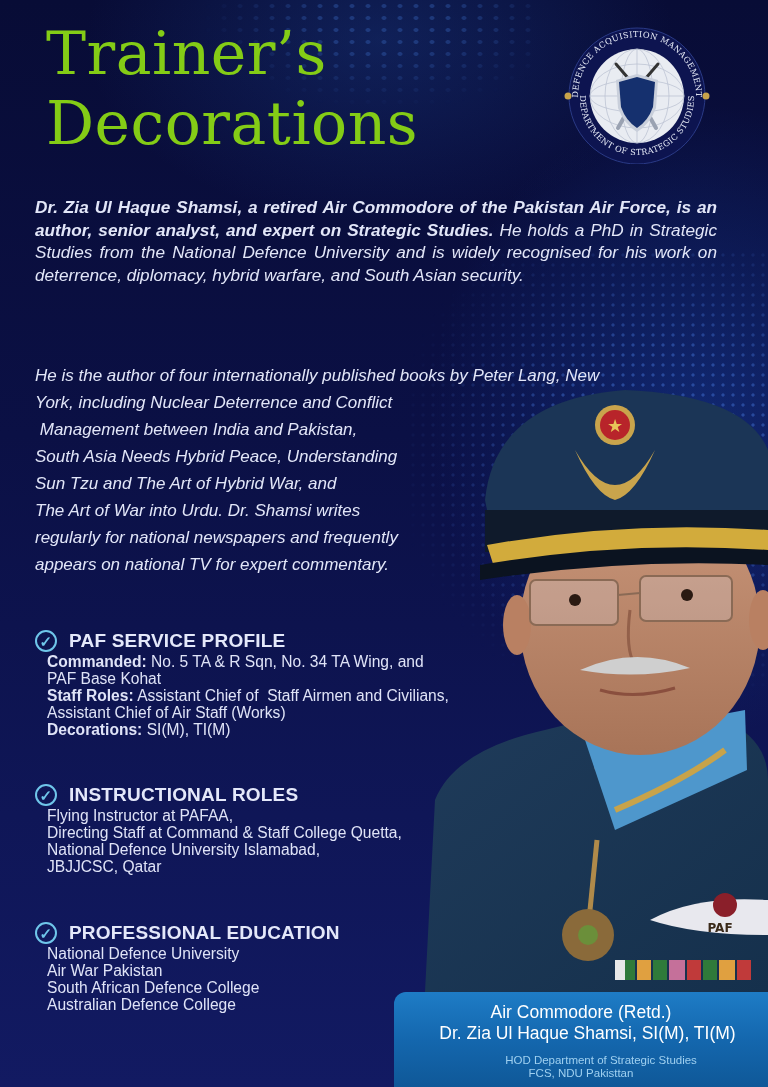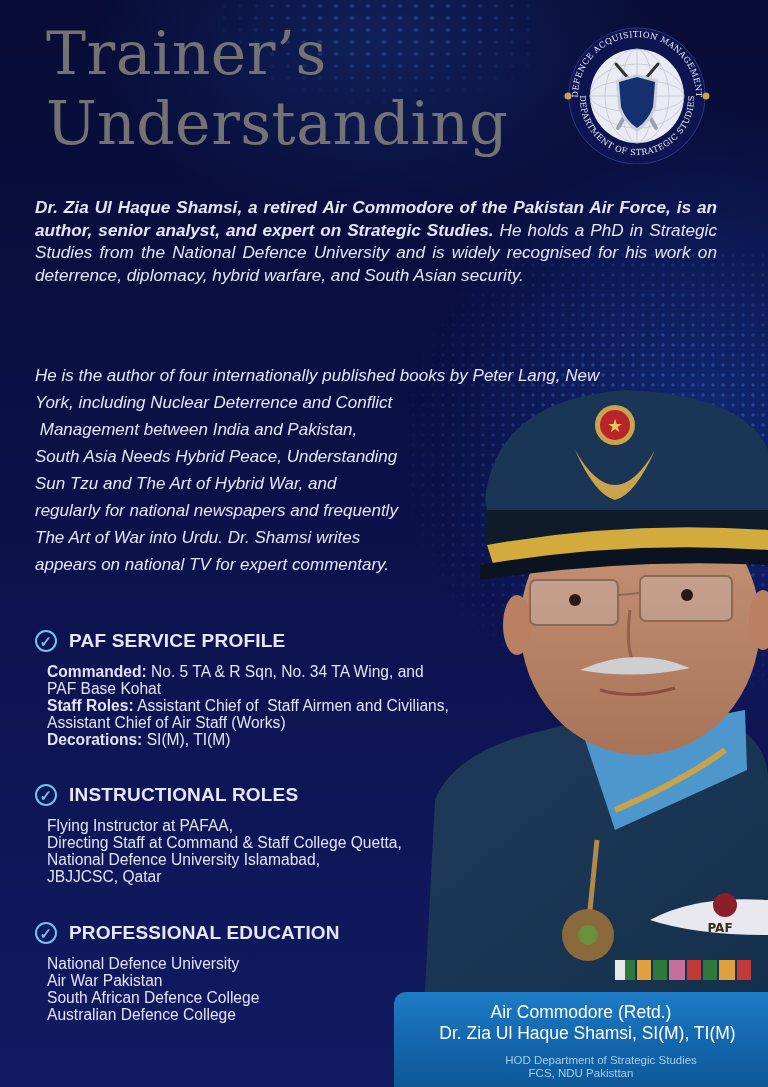--- a/index.html
+++ b/index.html
@@ -36,7 +36,7 @@
       font-family: "DejaVu Serif", "Liberation Serif", serif;
       font-weight: normal;
       font-size: 60px; line-height: 70px;
-      color: #737373;
+      color: #84cc16;
       letter-spacing: 0.5px;
     }
     .title span { display:block; }

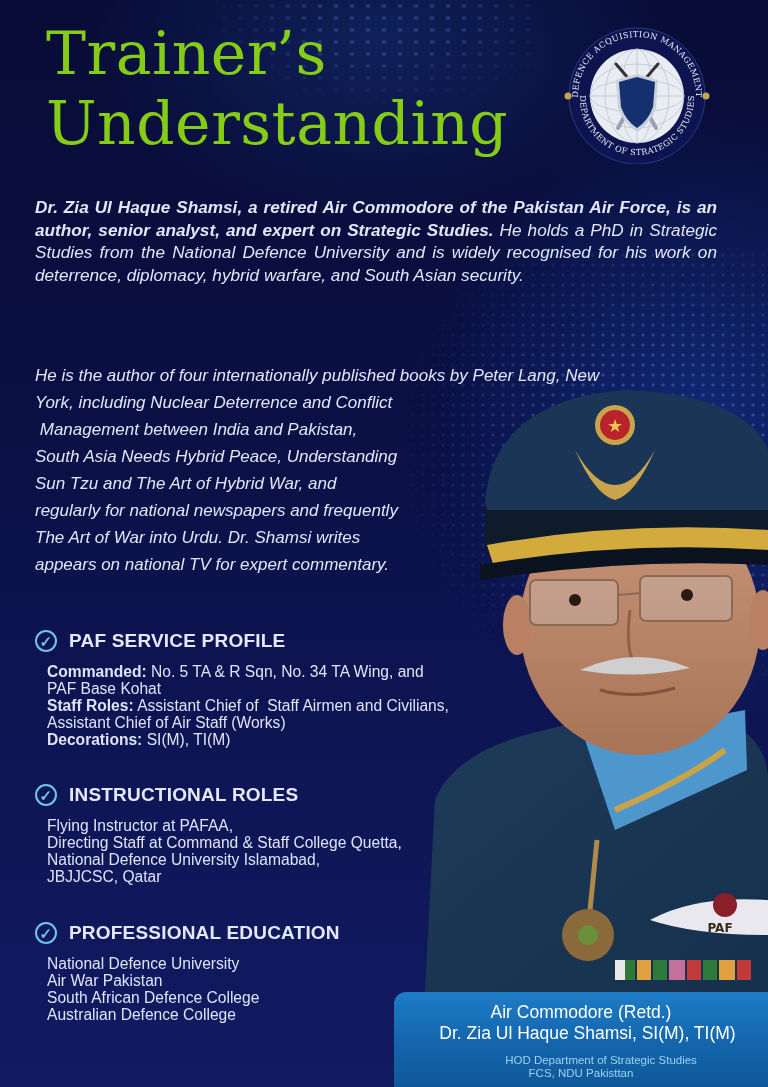--- a/index.html
+++ b/index.html
@@ -95,7 +95,7 @@
 
 <h1 class="title">
   <span>Trainer’s</span>
-  <span>Understanding</span>
+  <span>Decorations</span>
 </h1>
 
 <div class="logo">

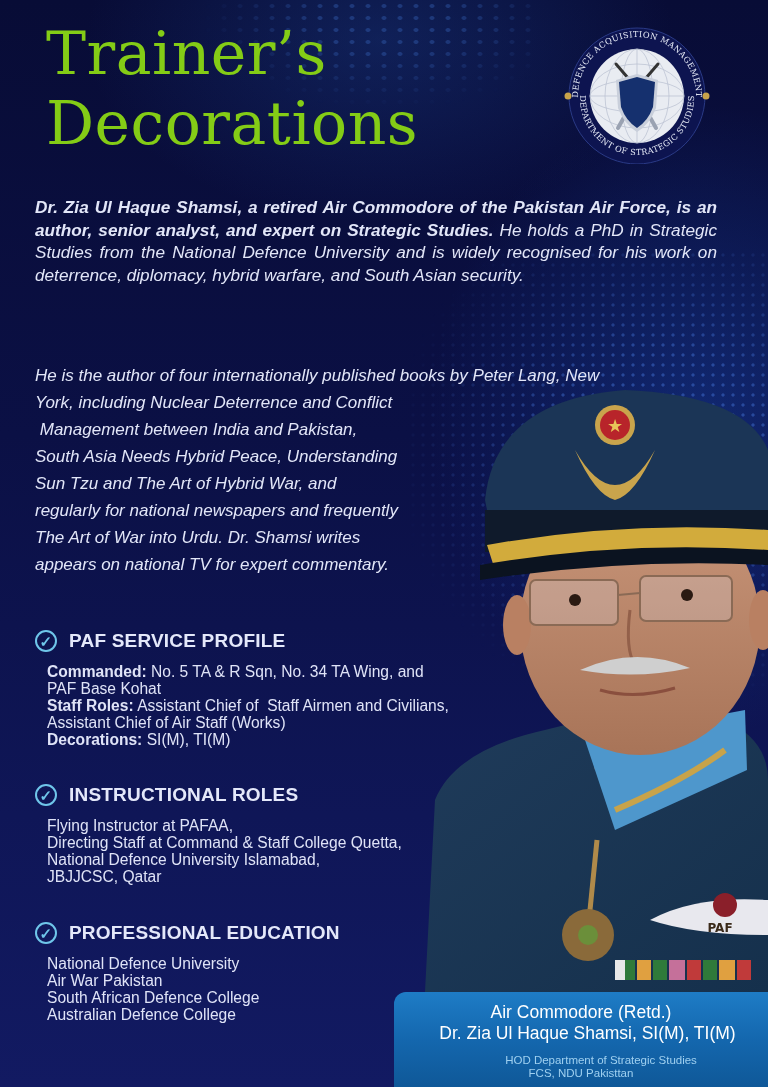--- a/index.html
+++ b/index.html
@@ -144,8 +144,8 @@
   <span class="line" style="white-space:pre"> Management between India and Pakistan,</span>
   <span class="line">South Asia Needs Hybrid Peace, Understanding</span>
   <span class="line">Sun Tzu and The Art of Hybrid War, and</span>
+  <span class="line">The Art of War into Urdu. Dr. Shamsi writes</span>
   <span class="line">regularly for national newspapers and frequently</span>
-  <span class="line">The Art of War into Urdu. Dr. Shamsi writes</span>
   <span class="line">appears on national TV for expert commentary.</span>
 </div>
 

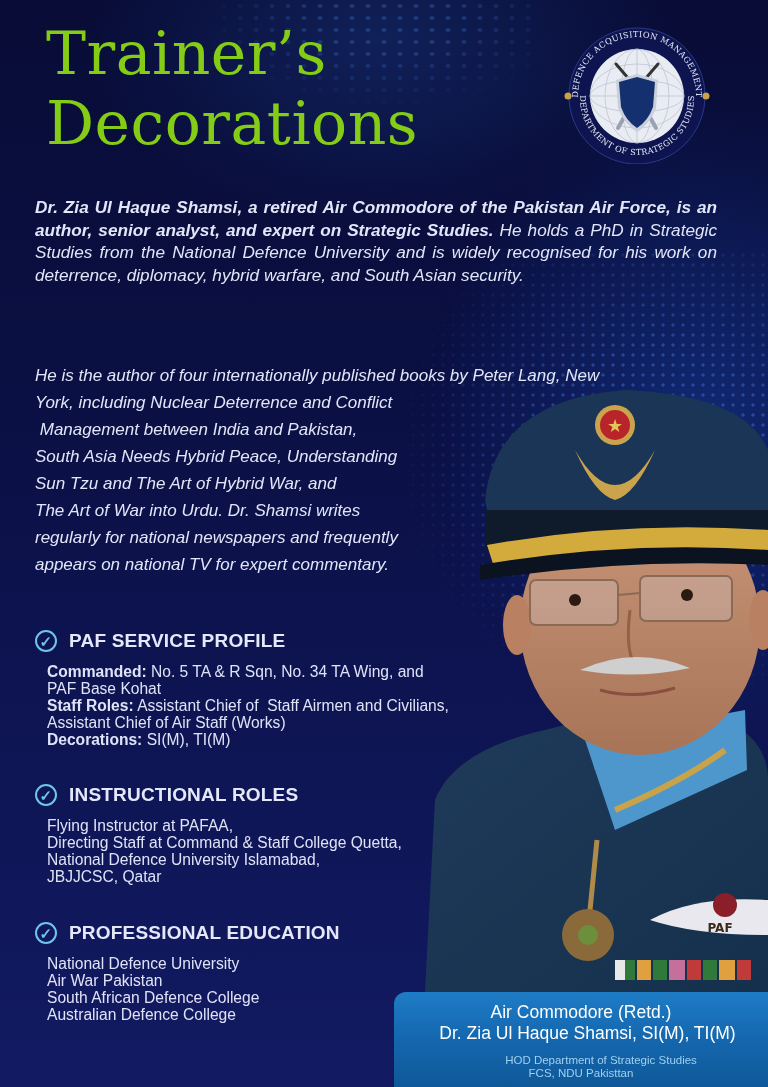--- a/index.html
+++ b/index.html
@@ -67,7 +67,7 @@
       color:#6fc6ea; font-size:15px; font-weight:bold; line-height:1;
     }
     .sec-body {
-      margin-left:12px; margin-top:11px;
+      margin-left:12px; margin-top:1px;
       font-size:15.6px; line-height:17px; color:#dfe3f7;
     }
     .sec-body div { white-space:nowrap; }

